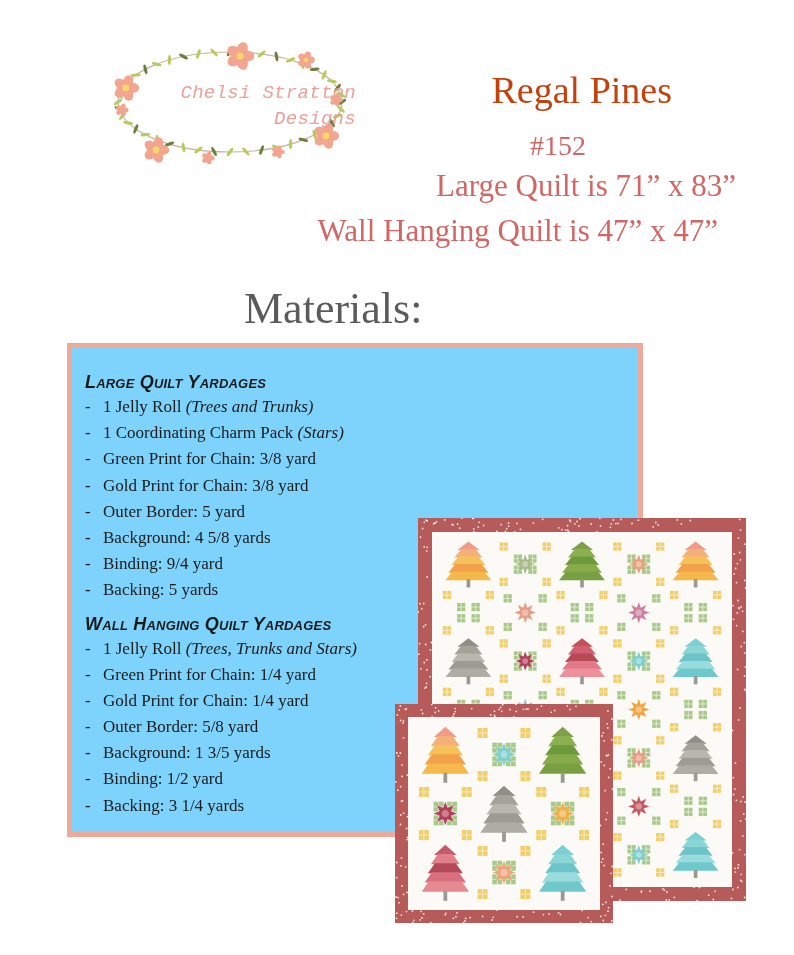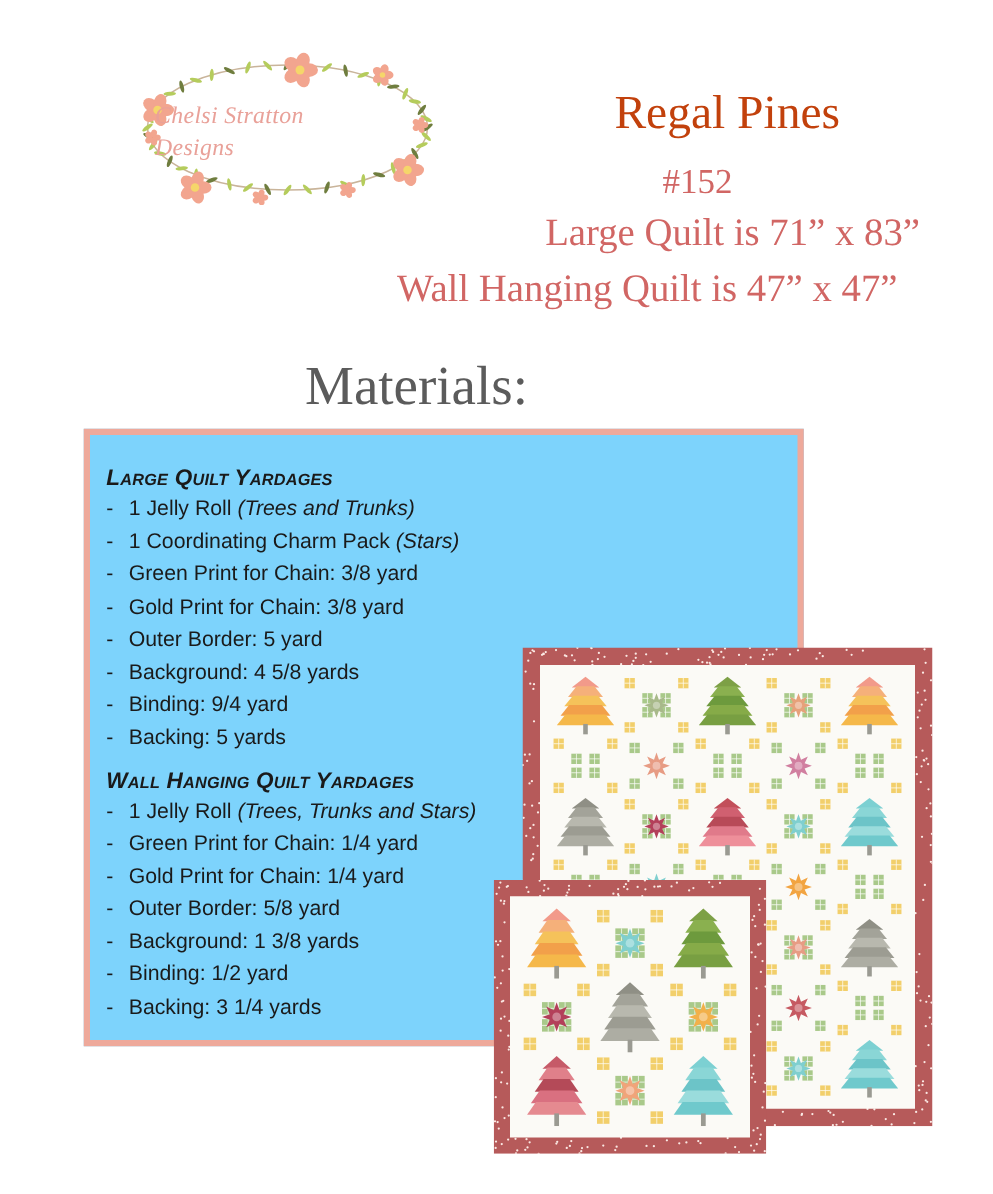--- a/index.html
+++ b/index.html
@@ -7,7 +7,7 @@
 
   .logo { position:absolute; left:108px; top:40px; width:244px; height:124px; }
   .logo svg { width:100%; height:100%; display:block; }
-  .logo-text { position:absolute; left:16px; width:100%; text-align:left; font-family:Liberation Serif, serif; font-style:italic; color:#e9a199; letter-spacing:0.3px; }
+  .logo-text { position:absolute; left:4px; width:100%; text-align:right; font-family:Liberation Mono, monospace; font-style:italic; color:#e9a199; letter-spacing:0.3px; }
   .logo-line1 { top:42px; font-size:19px; }
   .logo-line2 { top:68px; font-size:19px; }
   .title { position:absolute; right:122px; top:68px; font-size:38px; color:#c2410c; font-family:"Liberation Serif", serif; white-space:nowrap; }

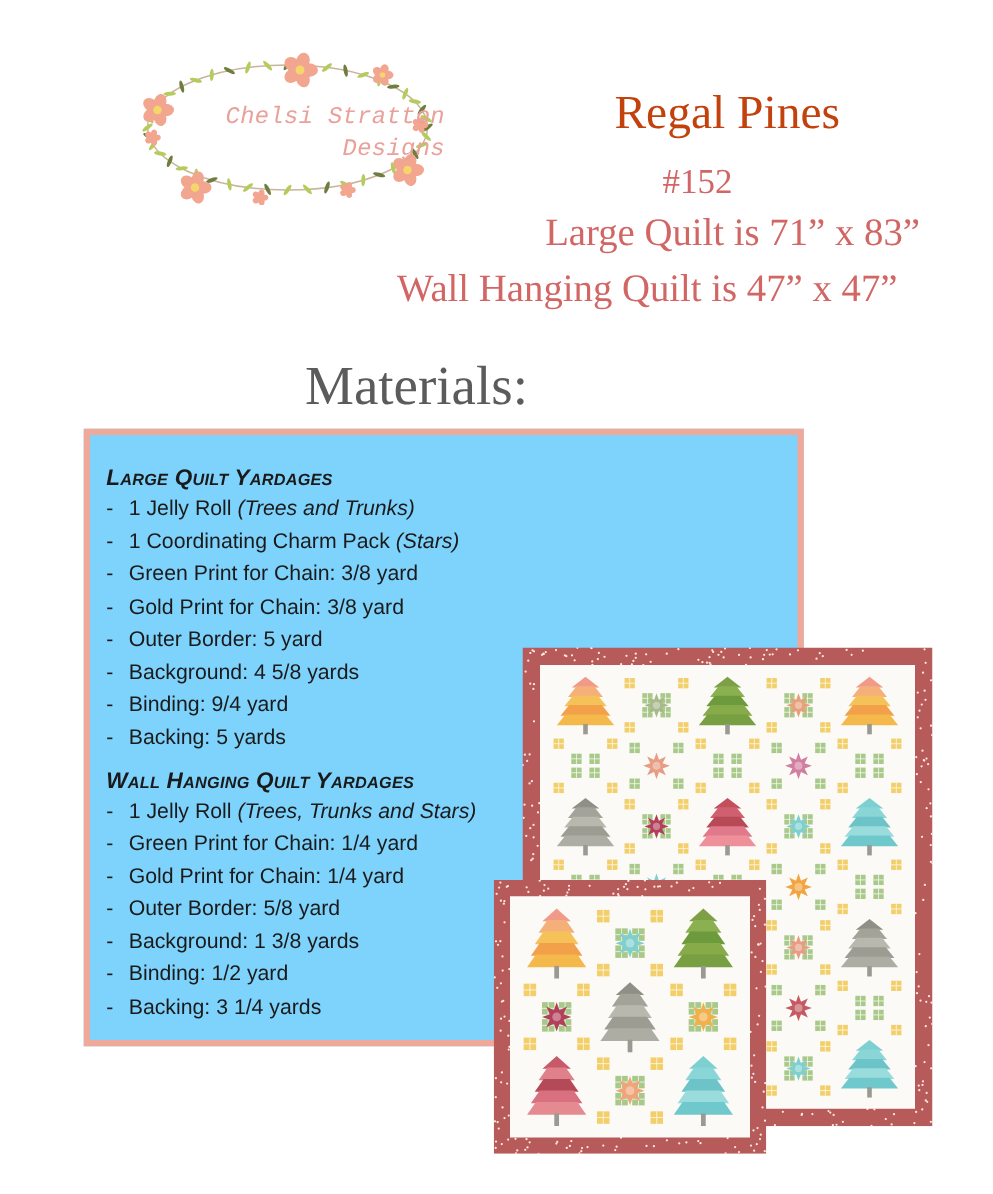--- a/index.html
+++ b/index.html
@@ -20,7 +20,7 @@
   .materials-box { position:absolute; left:67px; top:343px; width:566px; height:484px; border:5px solid #eea99b; background:#7dd3fc; }
   .mat-content { position:absolute; left:13px; top:22px; font-family:"Liberation Sans", sans-serif; color:#1a1a1a; font-size:17px; }
   .section-title { font-weight:bold; font-style:italic; font-variant:small-caps; font-size:18px; letter-spacing:0.2px; height:24px; line-height:24px; }
-  .item { height:26.2px; line-height:26px; white-space:nowrap; }
+  .item { height:26.2px; line-height:26px; white-space:nowrap;font-family:Liberation Serif, serif; }
   .item .dash { display:inline-block; width:18px; }
   .item .note { font-style:italic; }
   .section2 { margin-top:8px; }

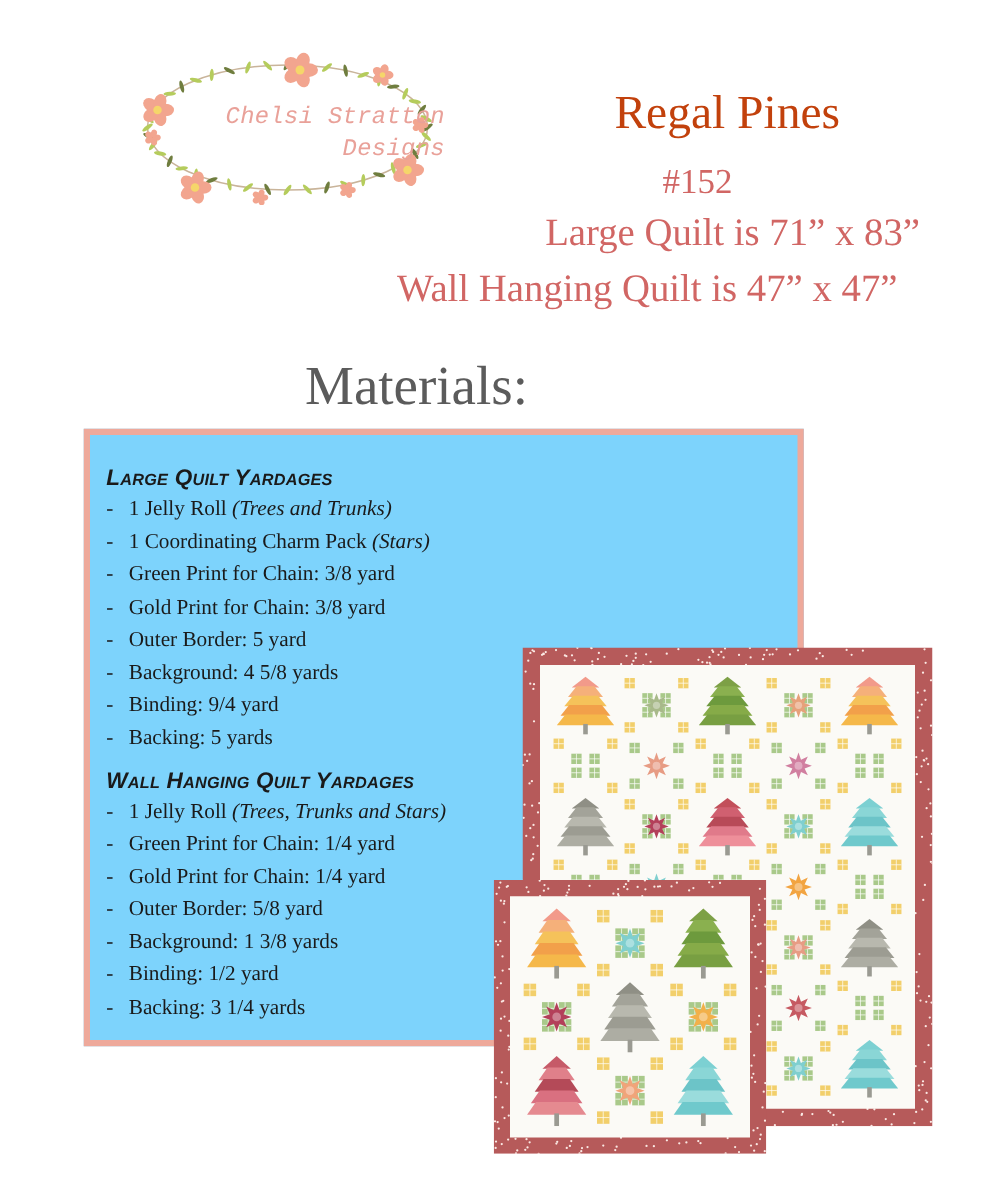--- a/index.html
+++ b/index.html
@@ -158,7 +158,7 @@
       <div class="item"><span class="dash">-</span><span>Green Print for Chain: 1/4 yard</span></div>
       <div class="item"><span class="dash">-</span><span>Gold Print for Chain: 1/4 yard</span></div>
       <div class="item"><span class="dash">-</span><span>Outer Border: 5/8 yard</span></div>
-      <div class="item"><span class="dash">-</span><span>Background: 1 3/8 yards</span></div>
+      <div class="item"><span class="dash">-</span><span>Background: 1 3/5 yards</span></div>
       <div class="item"><span class="dash">-</span><span>Binding: 1/2 yard</span></div>
       <div class="item"><span class="dash">-</span><span>Backing: 3 1/4 yards</span></div>
     </div>

